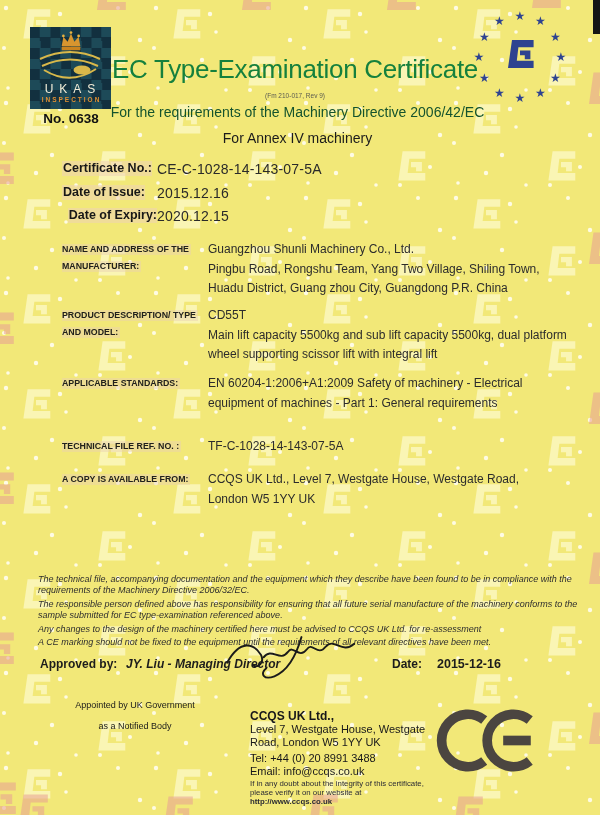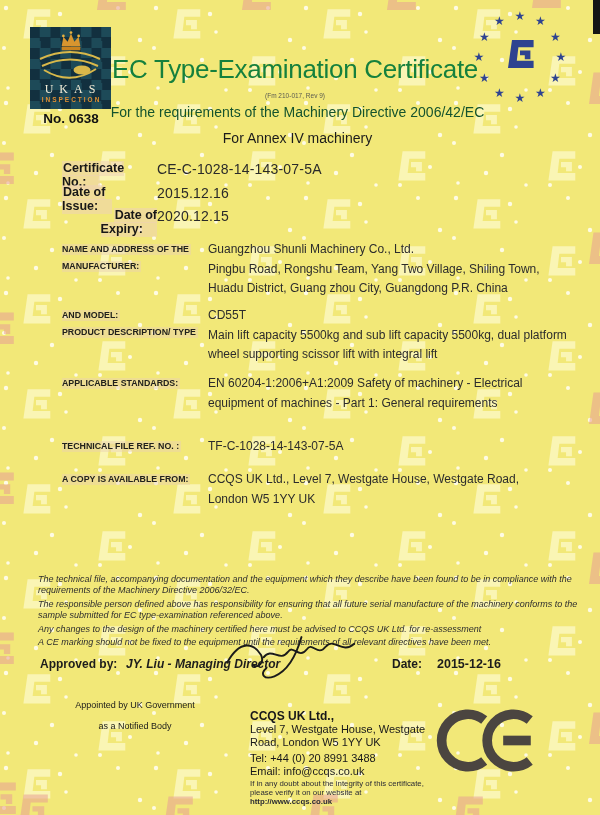--- a/index.html
+++ b/index.html
@@ -14,7 +14,7 @@
         background-size:20.5px 21px;text-align:center;}
   .ukas-crown{position:absolute;left:27px;top:3px;}
   .ukas-eye{position:absolute;left:8px;top:22px;}
-  .ukas-word{position:absolute;left:0;top:55px;width:81px;font-family:Liberation Serif, serif;
+  .ukas-word{position:absolute;left:0;top:55px;width:81px;font-family:Liberation Sans, sans-serif;
              font-size:12px;letter-spacing:6px;padding-left:5px;box-sizing:border-box;color:#f2ecd7;}
   .ukas-insp{position:absolute;left:0;top:69px;width:81px;font-size:6.5px;letter-spacing:2px;
              padding-left:2px;box-sizing:border-box;color:#e09033;font-weight:bold;}

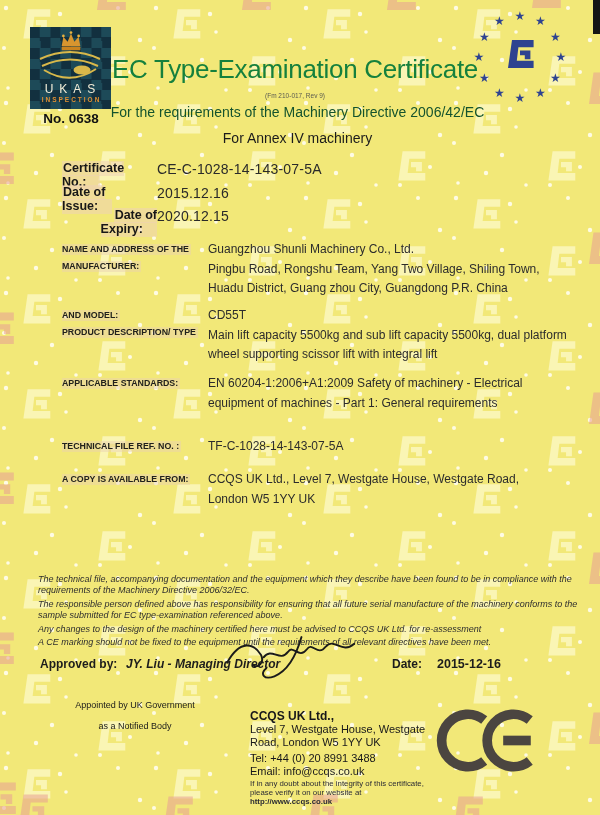--- a/index.html
+++ b/index.html
@@ -33,7 +33,7 @@
   
   .frow{left:62px;display:flex;align-items:flex-start;}
   .f-label{width:95px;font-size:12.5px;font-weight:bold;color:#171717;}
-  .f-label span{background:rgba(238,210,180,0.55);padding:0 14px 1px 1px;}
+  .f-label span{background:rgba(238,210,180,0.55);padding:0 0 1px 1px;}
   .f-value{font-size:14px;color:#2a2a2a;letter-spacing:0.2px;}
 
   

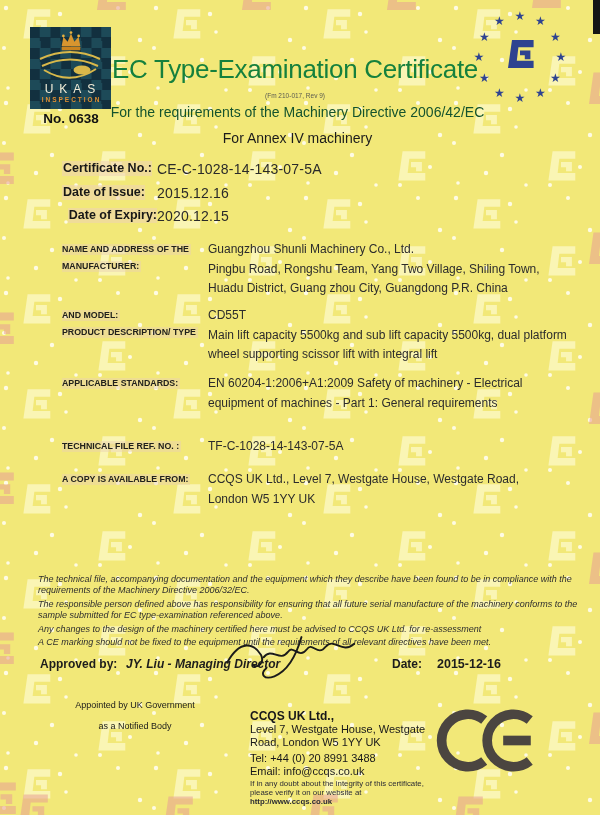--- a/index.html
+++ b/index.html
@@ -195,8 +195,8 @@
 
   <div class="layer sec" style="top:306px;">
     <div class="sec-label">
+      <div><span>PRODUCT DESCRIPTION/ TYPE</span></div>
       <div><span>AND MODEL:</span></div>
-      <div><span>PRODUCT DESCRIPTION/ TYPE</span></div>
     </div>
     <div class="sec-vals">
       <div>CD55T</div>

